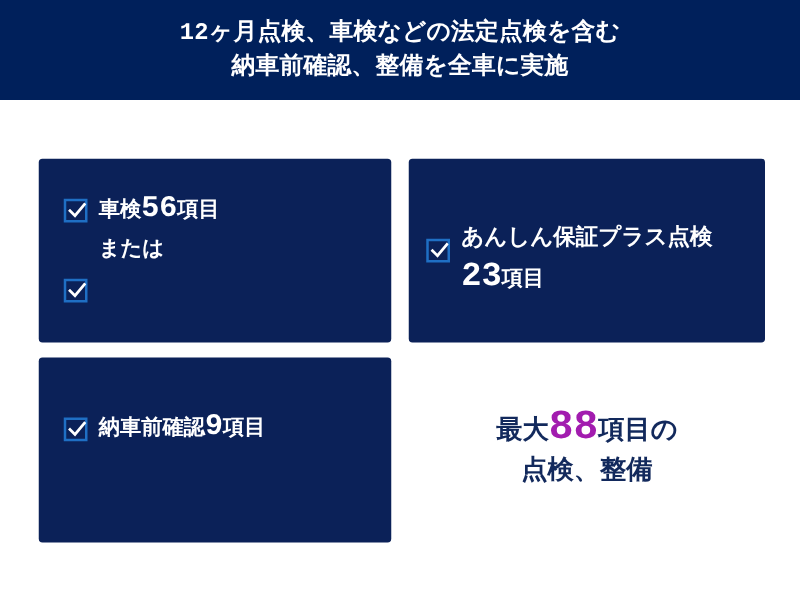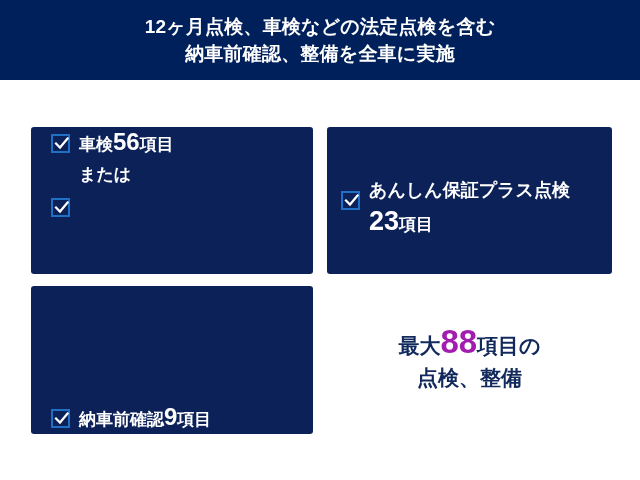--- a/index.html
+++ b/index.html
@@ -18,6 +18,7 @@
     width: 640px;
     height: 428px;
     background: #ffffff;
+    font-family: Liberation Mono, monospace;
   }
 
   

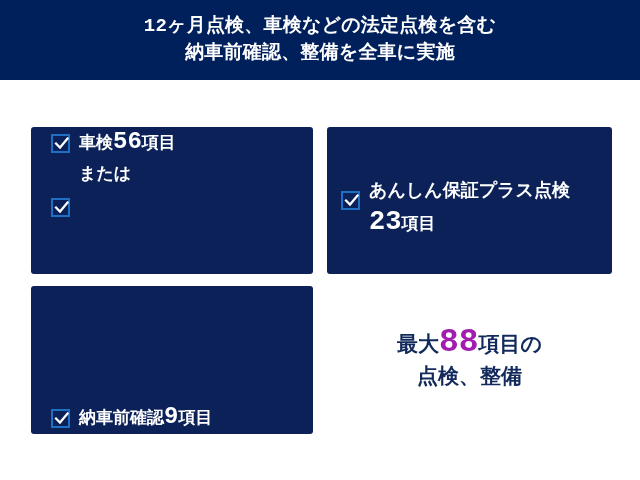--- a/index.html
+++ b/index.html
@@ -79,7 +79,7 @@
     height: 100%;
     display: flex;
     flex-direction: column;
-    justify-content: flex-start;
+    justify-content: center;
     padding-left: 20px;
     box-sizing: border-box;
   }

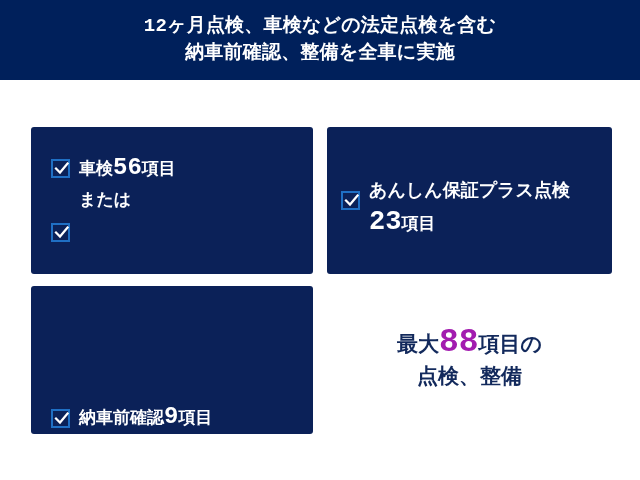--- a/index.html
+++ b/index.html
@@ -84,7 +84,8 @@
     box-sizing: border-box;
   }
   .card-inner.center-v {
-    justify-content: flex-end;
+    justify-content: flex-start;
+    margin-top: 41px;
   }
 
   .line-row {

